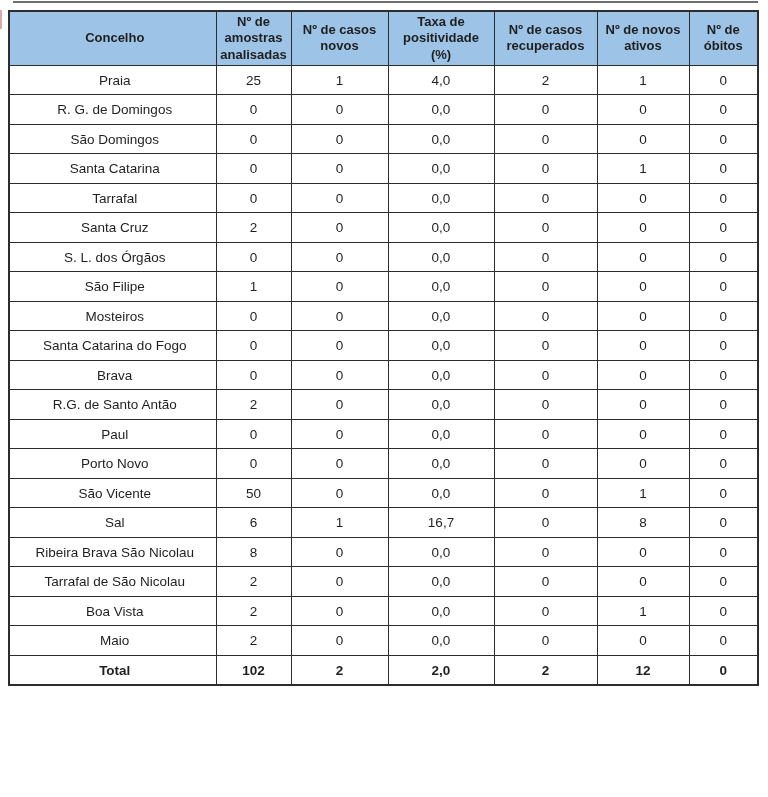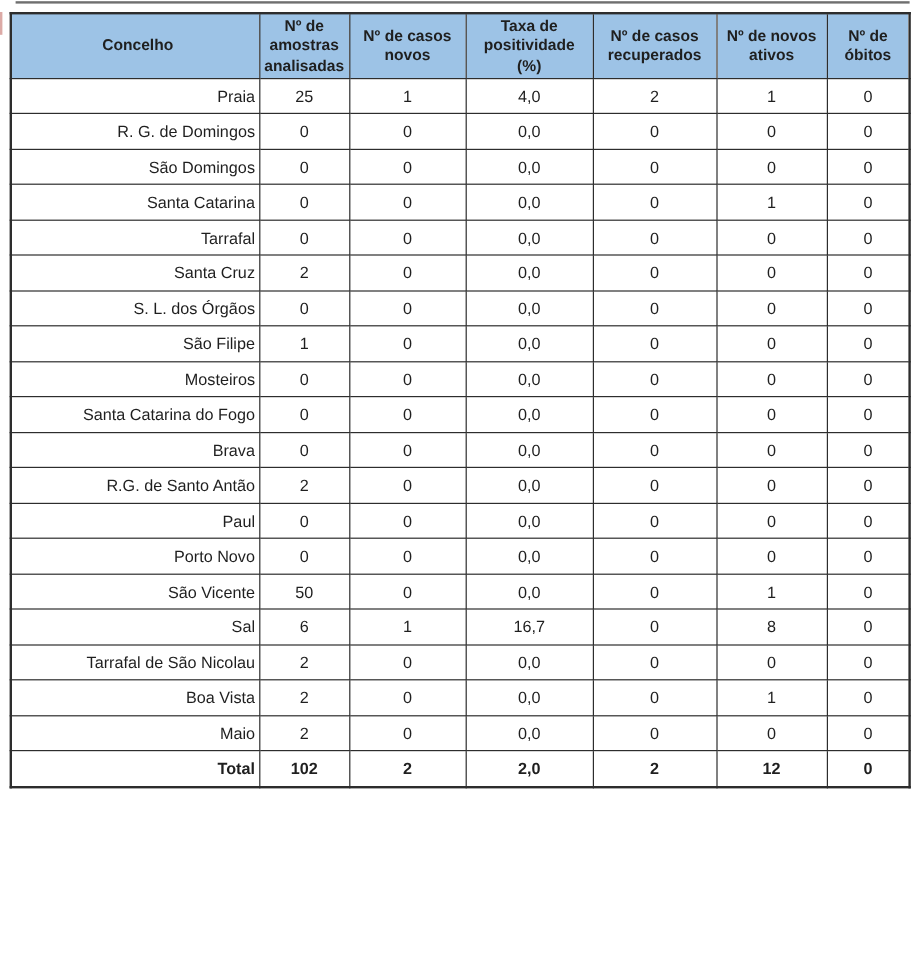--- a/index.html
+++ b/index.html
@@ -48,7 +48,7 @@
     padding:0 3px;
     background:#ffffff;
   }
-  tbody td.name{text-align:right;padding-left:7px;}
+  tbody td.name{text-align:center;padding-left:7px;}
   tbody tr.total td{font-weight:bold;}
 </style>
 </head>

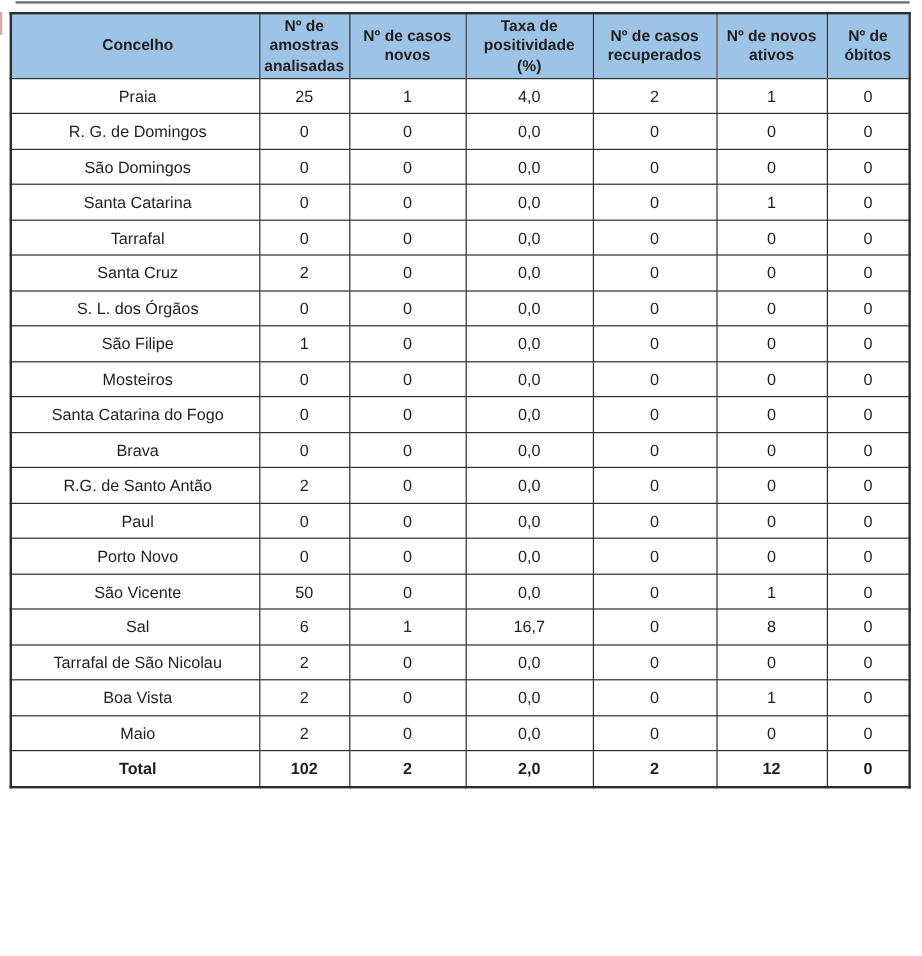--- a/index.html
+++ b/index.html
@@ -225,6 +225,15 @@
           <td>0</td>
         </tr>
         <tr>
+          <td class="name">Ribeira Brava São Nicolau</td>
+          <td>8</td>
+          <td>0</td>
+          <td>0,0</td>
+          <td>0</td>
+          <td>0</td>
+          <td>0</td>
+        </tr>
+        <tr>
           <td class="name">Tarrafal de São Nicolau</td>
           <td>2</td>
           <td>0</td>

